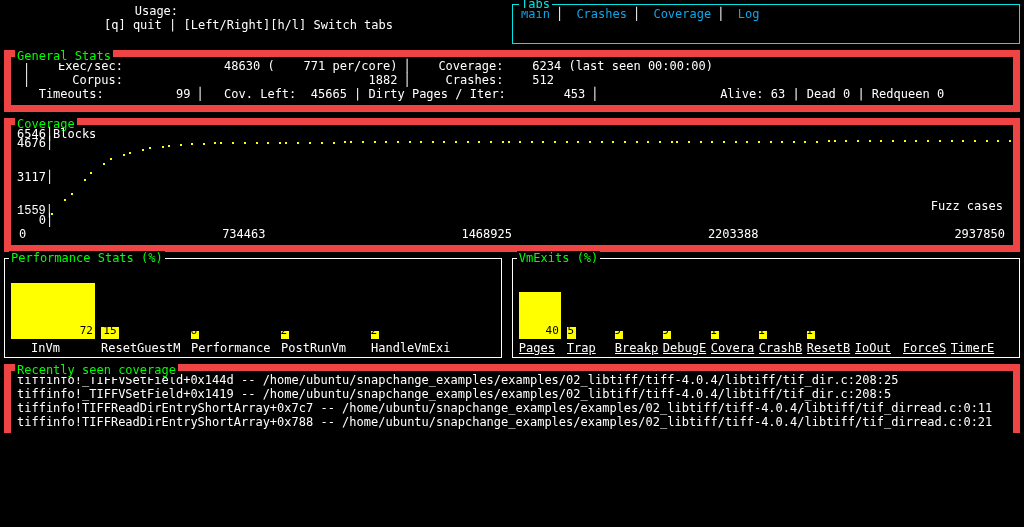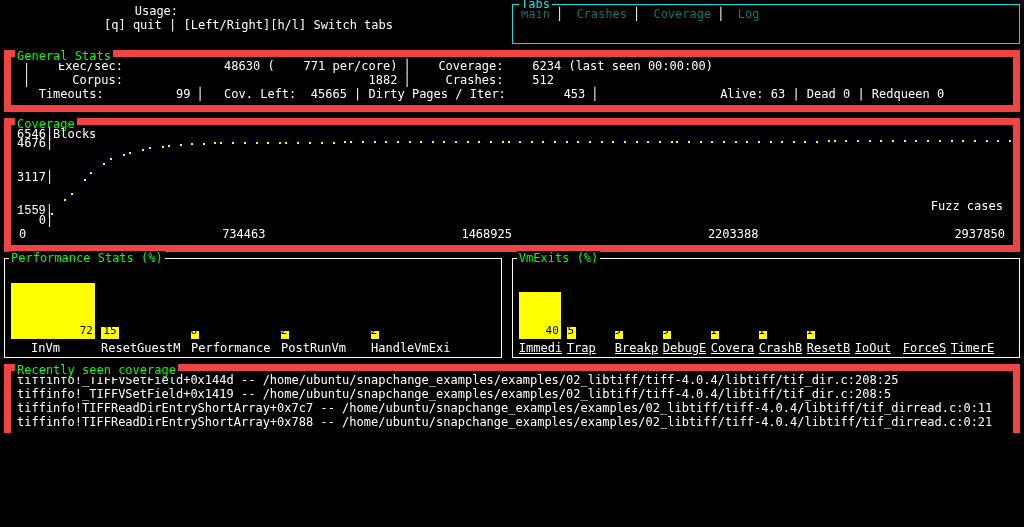--- a/index.html
+++ b/index.html
@@ -14,7 +14,7 @@
     overflow: hidden;
     padding: 4px 4px 4px 4px;
   }
-  .cyan  { color: #0f766e; }
+  .cyan  { color: #0ea5e9; }
 
   .top-row { display: flex; }
   .usage  { flex: 0 0 50%; }

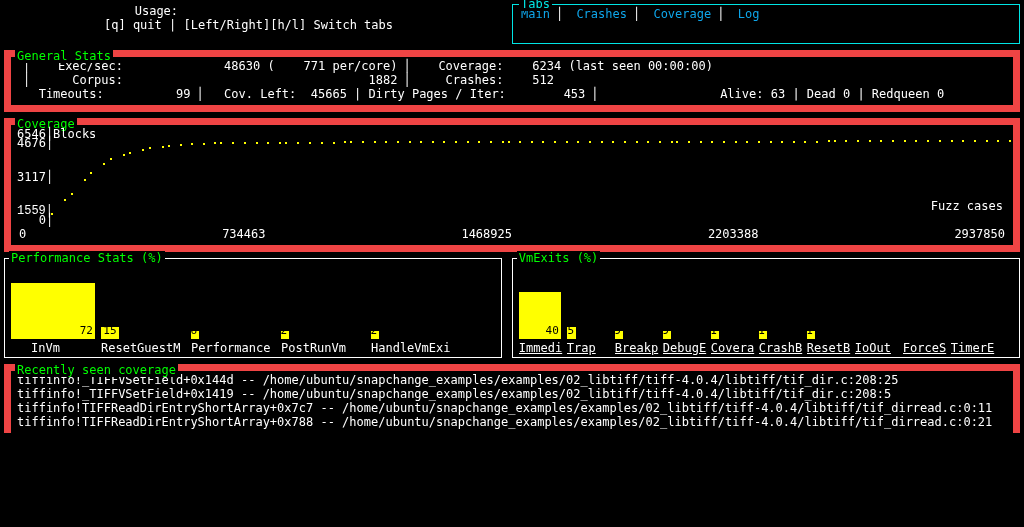--- a/index.html
+++ b/index.html
@@ -320,7 +320,7 @@
           <div class="bar" style="height: 46.8px; width: 42px;">
             <span class="bar-val">40</span>
           </div>
-          <div class="bar-lbl" style="width: 48px;">Immedi</div>
+          <div class="bar-lbl" style="width: 48px;">Pages</div>
         </div>
         <div class="bar-col" style="width: 48px;">
           <div class="bar" style="height: 11.7px; width: 9.36px;">

